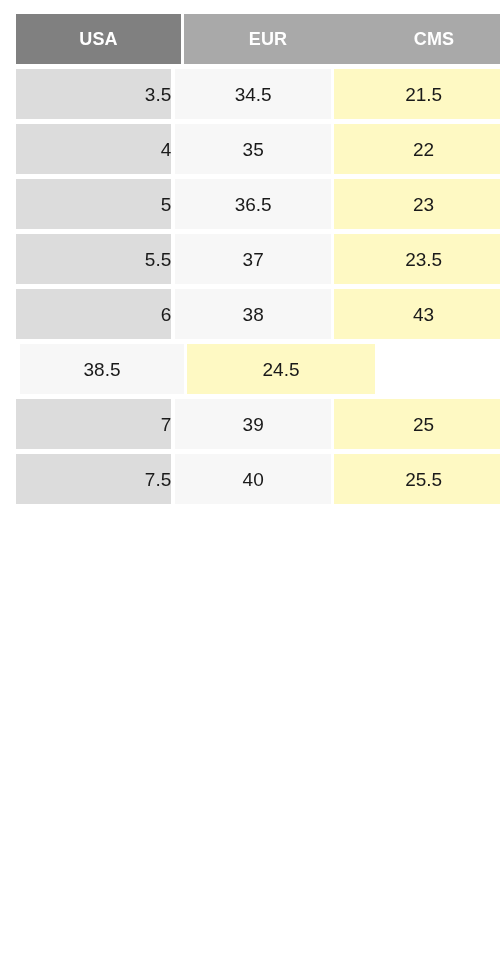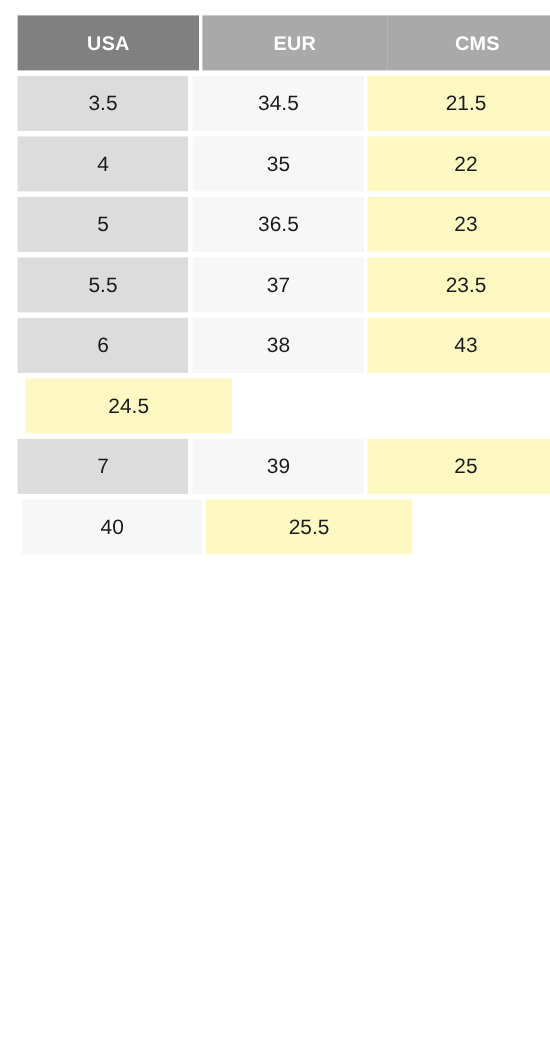--- a/index.html
+++ b/index.html
@@ -84,6 +84,7 @@
   .body-cell.col-usa {
     width: 163px;
     background: #dcdcdc;
+    justify-content: flex-end;
   }
   .body-cell.col-eur {
     width: 164px;

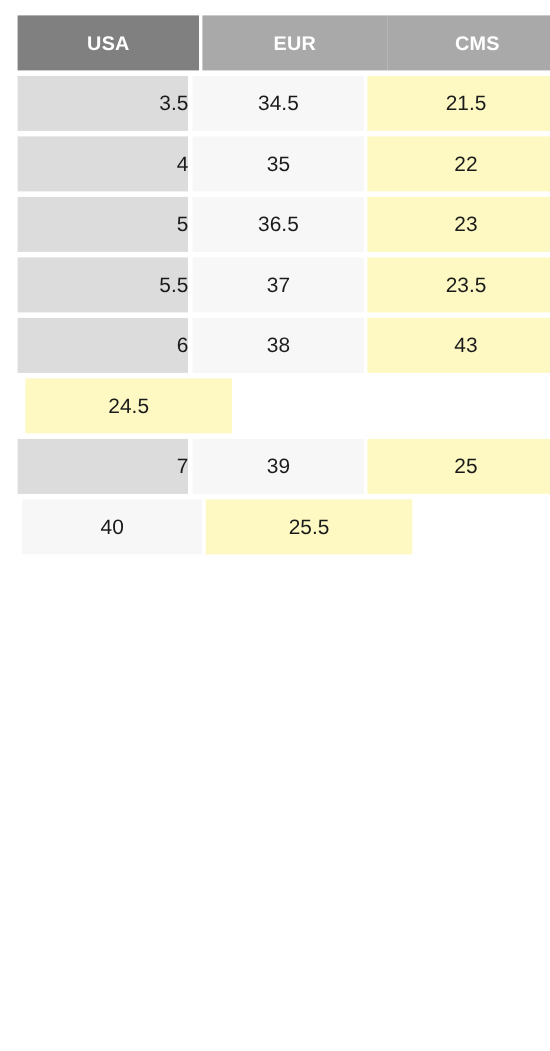--- a/index.html
+++ b/index.html
@@ -198,6 +198,9 @@
       </div>
       <div class="table-row body-row">
         <div class="gap-1"></div>
+        <div class="body-cell col-eur">
+          <span>38.5</span>
+        </div>
         <div class="gap-2"></div>
         <div class="body-cell col-cms">
           <span>24.5</span>

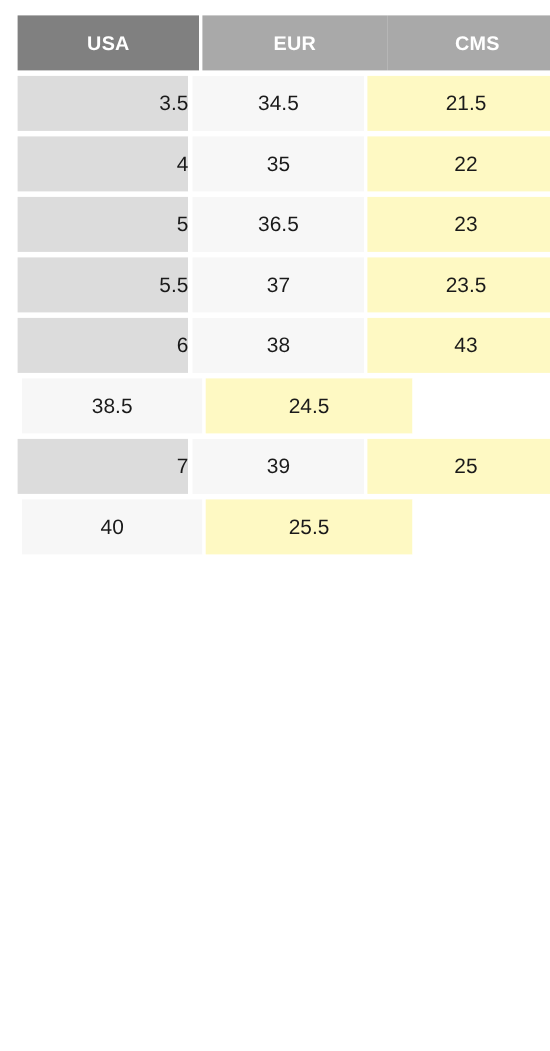--- a/index.html
+++ b/index.html
@@ -222,6 +222,9 @@
         <div class="tail"></div>
       </div>
       <div class="table-row body-row">
+        <div class="body-cell col-usa">
+          <span>7.5</span>
+        </div>
         <div class="gap-1"></div>
         <div class="body-cell col-eur">
           <span>40</span>

